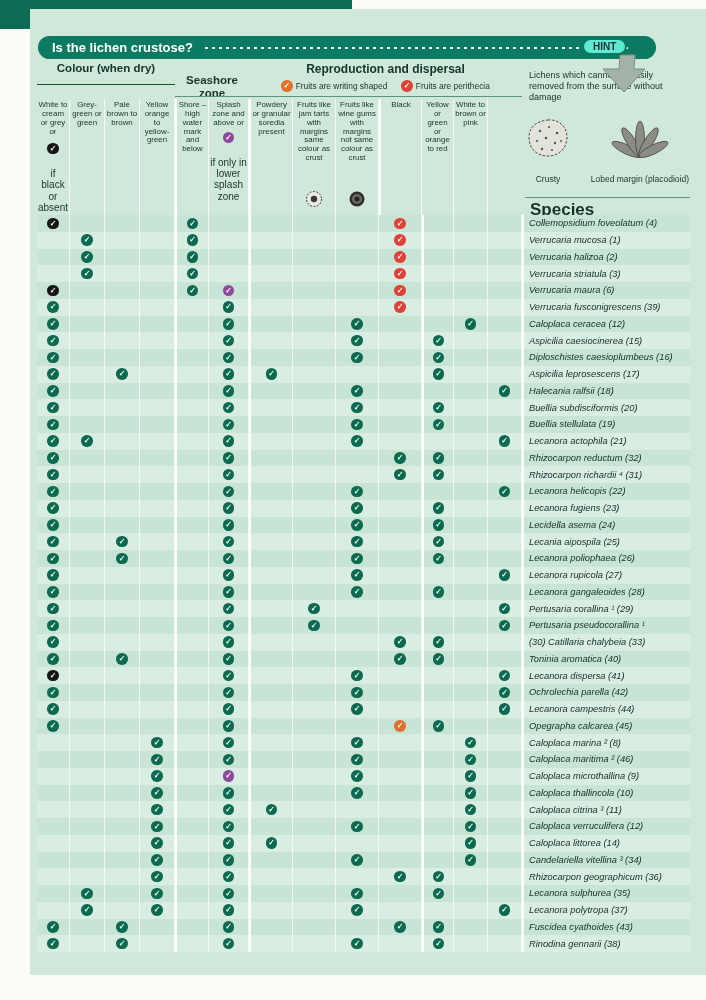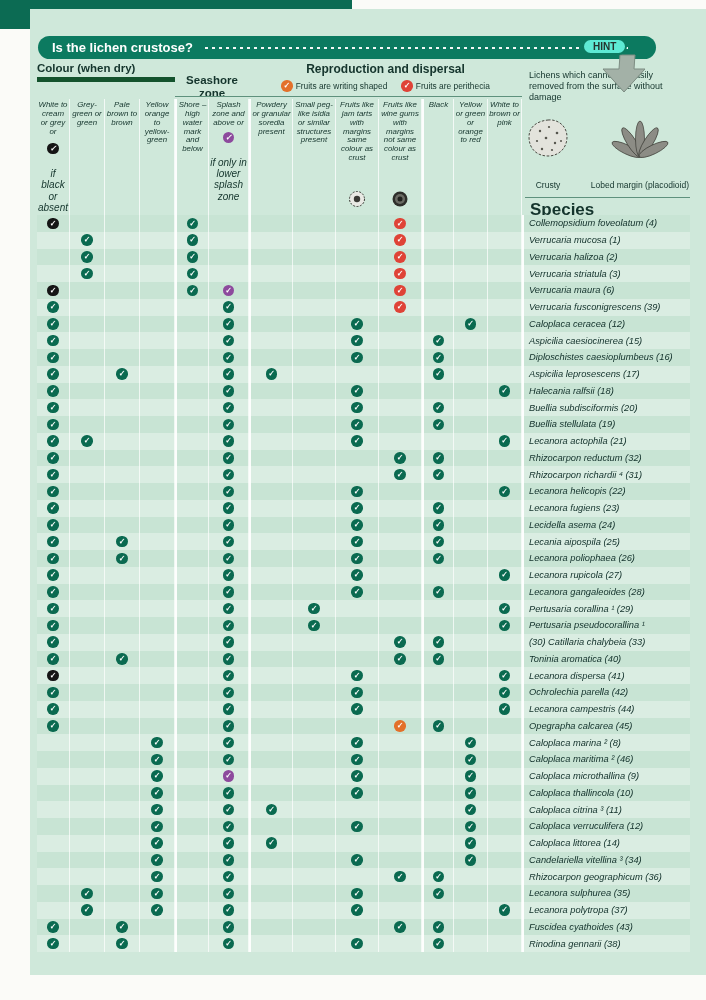--- a/index.html
+++ b/index.html
@@ -21,8 +21,8 @@
 
   .table{position:absolute;left:7px;top:50px;width:653px;}
   .header{position:relative;height:156px;}
-  .g-colour{position:absolute;left:0;top:3px;width:138px;text-align:left;font-weight:bold;
-            font-size:11.5px;padding-bottom:3px;border-bottom:5px solid #14532d;box-sizing:border-box;}
+  .g-colour{position:absolute;left:0;top:3px;width:138px;text-align:center;font-weight:bold;
+            font-size:11.5px;padding-bottom:10px;border-bottom:1px solid #14532d;box-sizing:border-box;}
   .g-seashore{position:absolute;left:139px;top:15px;width:72px;text-align:center;font-weight:bold;
               font-size:11.5px;line-height:1.15;}
   .g-repro{position:absolute;left:212px;top:3px;width:273px;text-align:center;font-weight:bold;font-size:12px;}

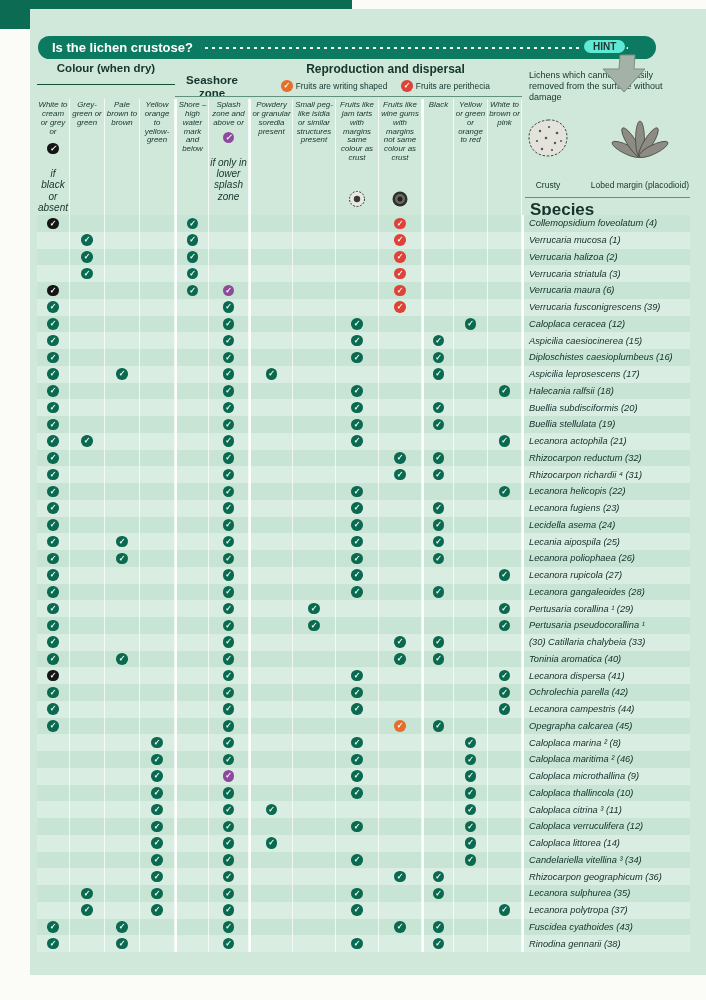--- a/index.html
+++ b/index.html
@@ -42,7 +42,7 @@
   .colheads{position:absolute;left:0;top:40px;height:116px;display:grid;
       grid-template-columns:33px 35px 35px 35px 34px 40px 44px 43px 43px 43px 32px 34px 34px;}
   .colhead{box-sizing:border-box;border-right:1px solid rgba(255,255,255,.75);padding:2px 1px 2px;
-           font-size:7.9px;line-height:1.12;text-align:center;display:flex;flex-direction:column;align-items:center;font-style:italic;}
+           font-size:7.9px;line-height:1.12;text-align:center;display:flex;flex-direction:column;align-items:center;}
   .colhead .note{margin-top:14px;font-size:10px;}
   .notewrap{display:flex;flex-direction:column;align-items:center;margin-top:4px;}
   .notewrap.push{margin-top:auto;}

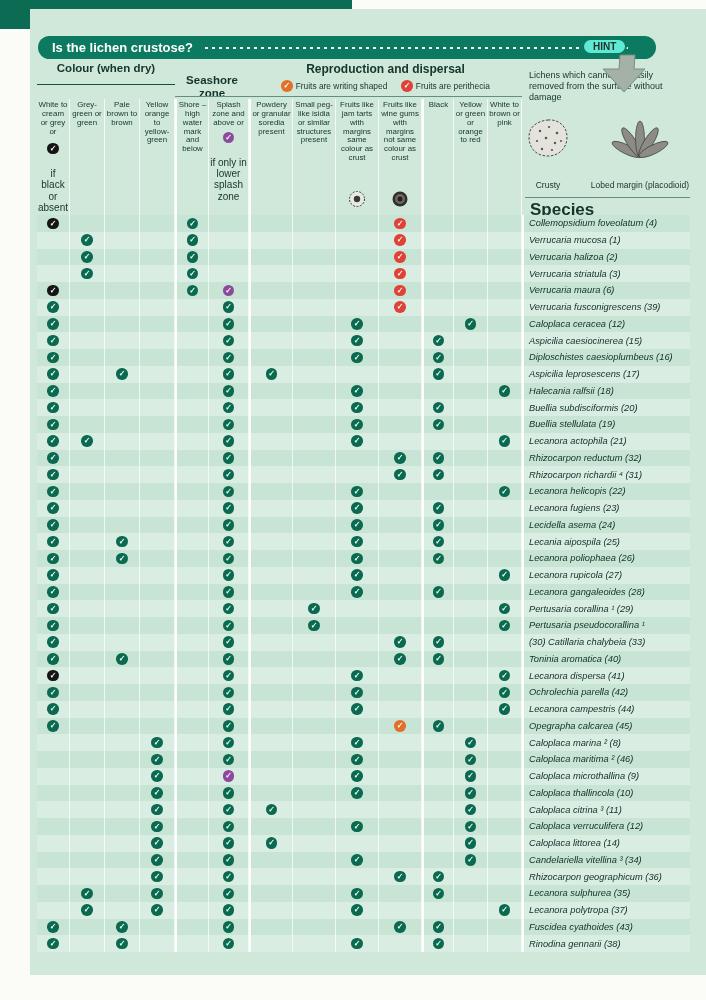--- a/index.html
+++ b/index.html
@@ -171,9 +171,6 @@
               <div>Powdery or granular soredia present</div>
             </div>
             <div class="colhead">
-              <div>Small peg-like isidia or similar structures present</div>
-            </div>
-            <div class="colhead">
               <div>Fruits like jam tarts with margins same colour as crust</div>
               <div class="figwrap"><svg width="20" height="18" viewBox="0 0 20 18">
                   <circle cx="10" cy="9" r="7.5" fill="#e9e9e4" stroke="#3a3a35" stroke-width="1" stroke-dasharray="2 1.4"></circle>

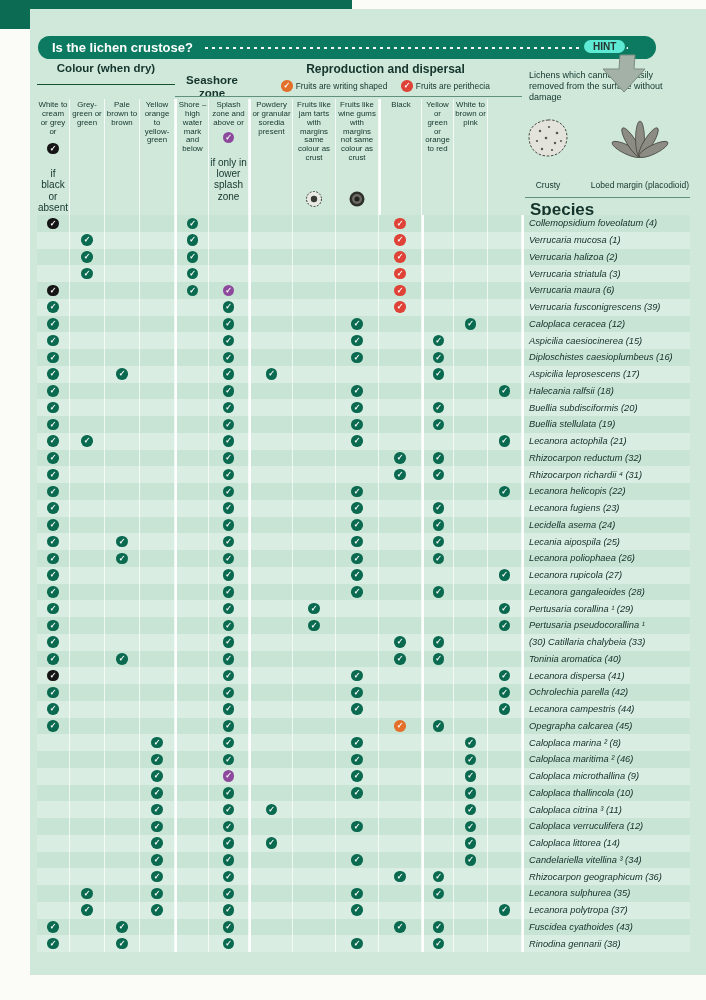--- a/index.html
+++ b/index.html
@@ -35,7 +35,7 @@
   .figures{position:absolute;left:488px;top:58px;width:164px;display:flex;justify-content:space-between;
            align-items:flex-start;}
   .figure{text-align:center;font-size:8.5px;line-height:1.1;}
-  .figlabel{margin-top:20px;}
+  .figlabel{margin-top:14px;}
   .species-head{position:absolute;left:488px;top:138px;width:165px;font-weight:bold;font-size:17px;
                 border-top:1px solid #5f917d;padding:2px 0 0 5px;box-sizing:border-box;}
 

